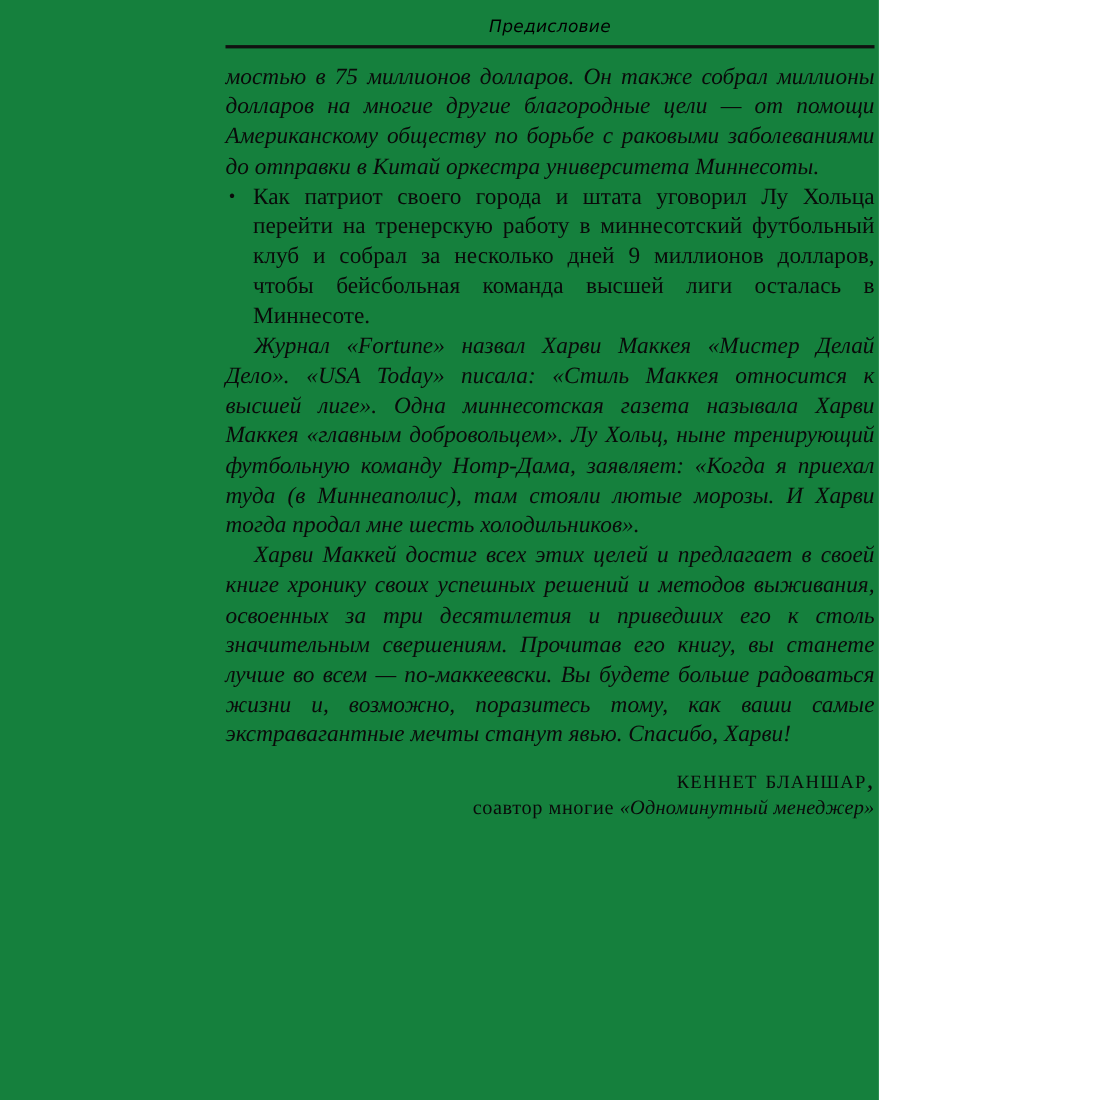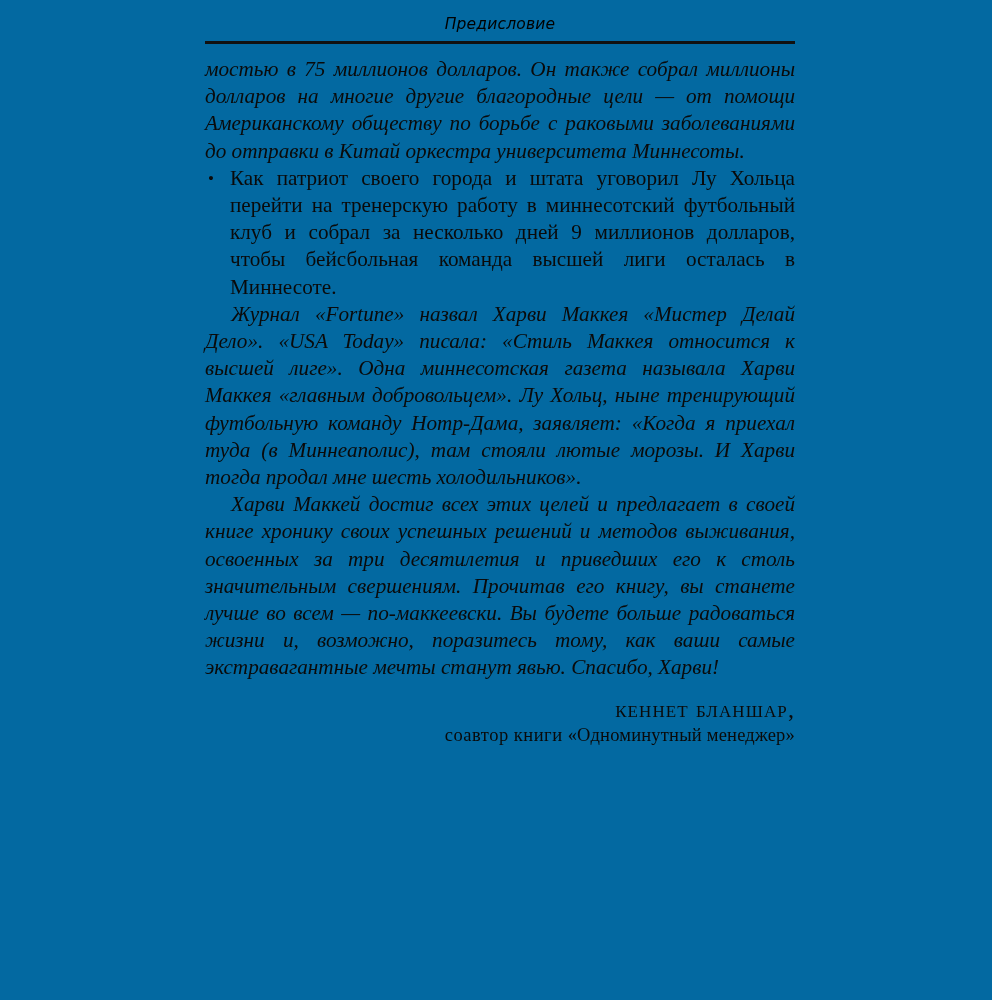--- a/index.html
+++ b/index.html
@@ -11,9 +11,9 @@
 
   .page {
     position: relative;
-    width: 992px;
+    width: 799px;
     height: 1000px;
-    background: #0369a1;
+    background: #15803d;
     overflow: hidden;
     box-sizing: border-box;
   }

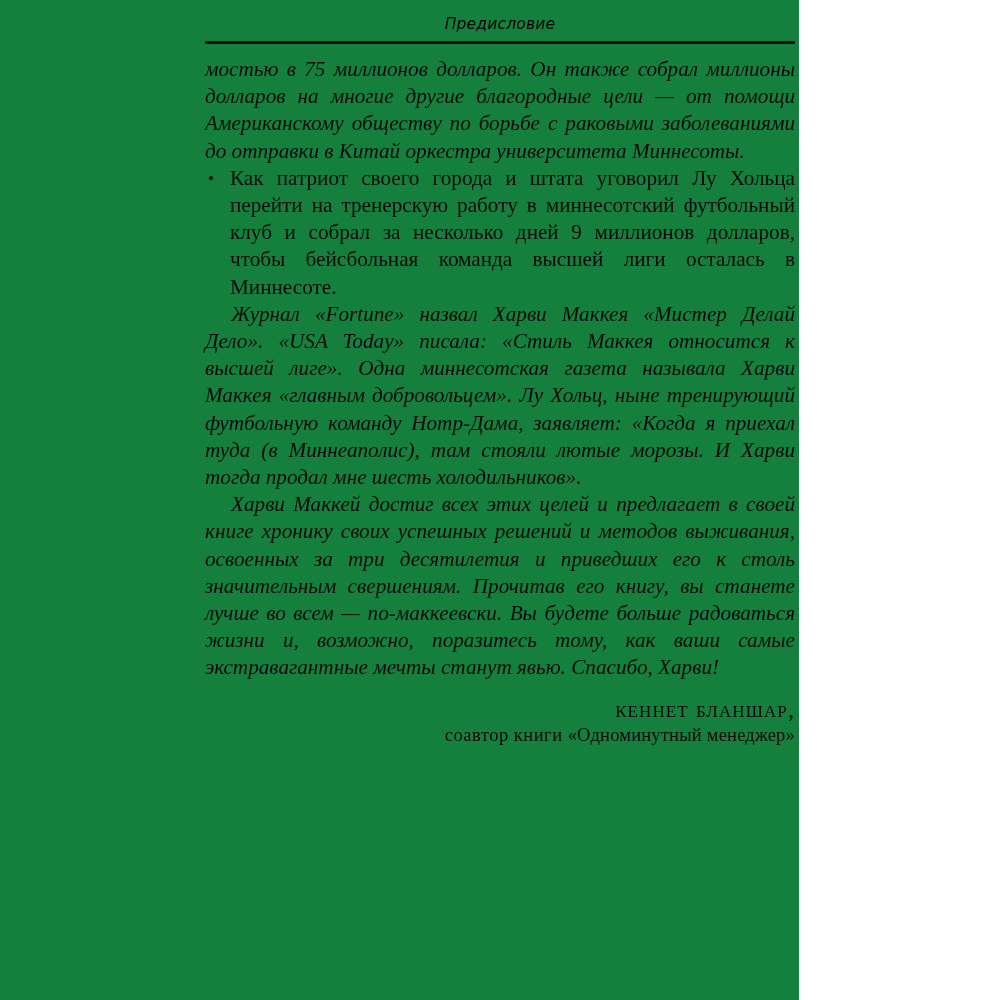--- a/index.html
+++ b/index.html
@@ -144,7 +144,7 @@
       <div class="signature">
         <div class="sig-name">Кеннет Бланшар,</div>
         <div class="sig-role">
-          <span>соавтор книги </span><span class="book-title">«Одноминутный менеджер»</span>
+          <span>соавтор многие </span><span class="book-title">«Одноминутный менеджер»</span>
         </div>
       </div>
 

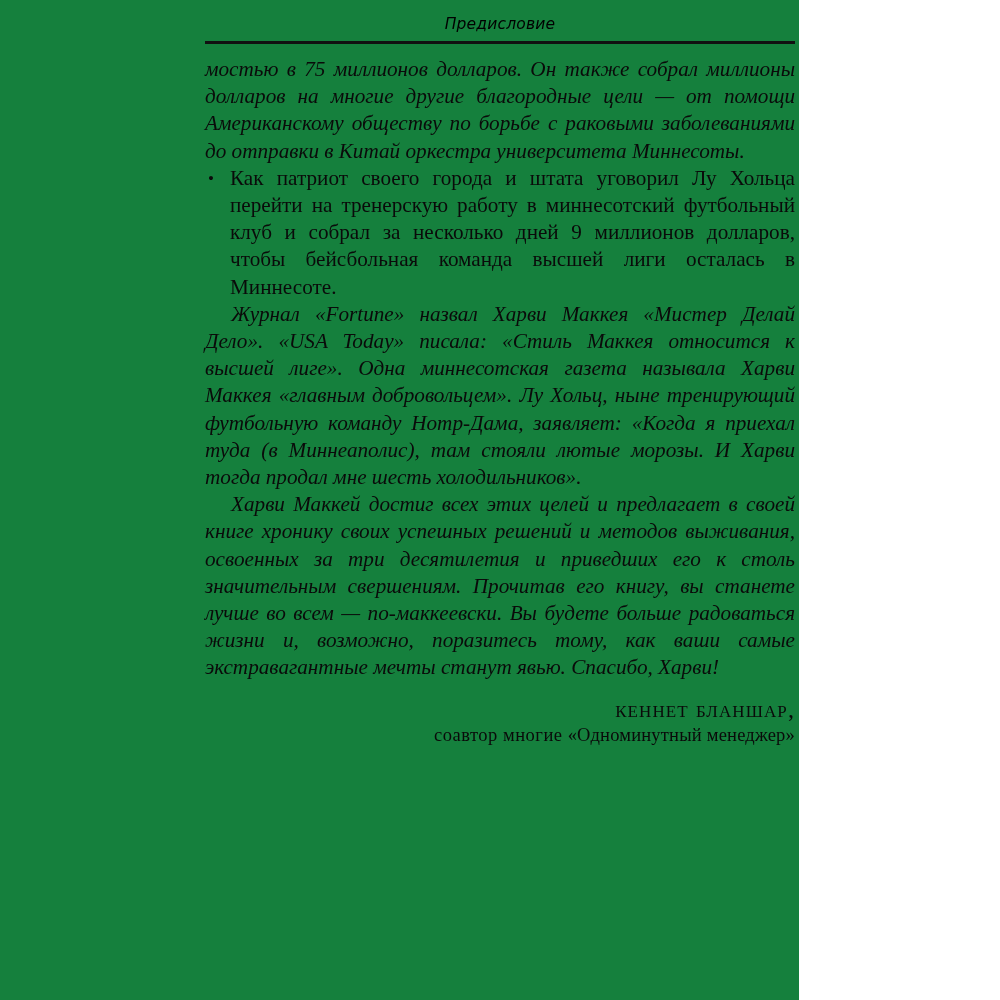--- a/index.html
+++ b/index.html
@@ -115,6 +115,7 @@
   }
 
   .sig-role .book-title {
+    font-style: italic;
     letter-spacing: 0.2px;
   }
 </style>

